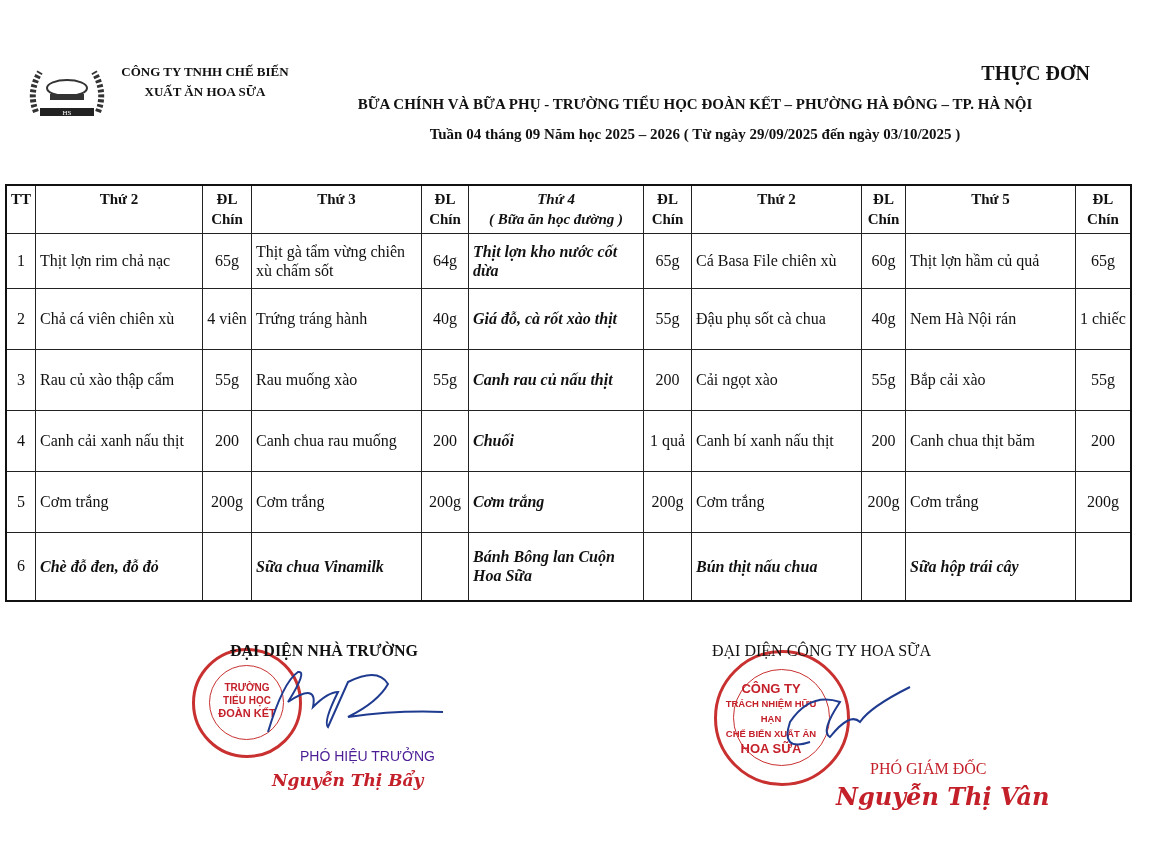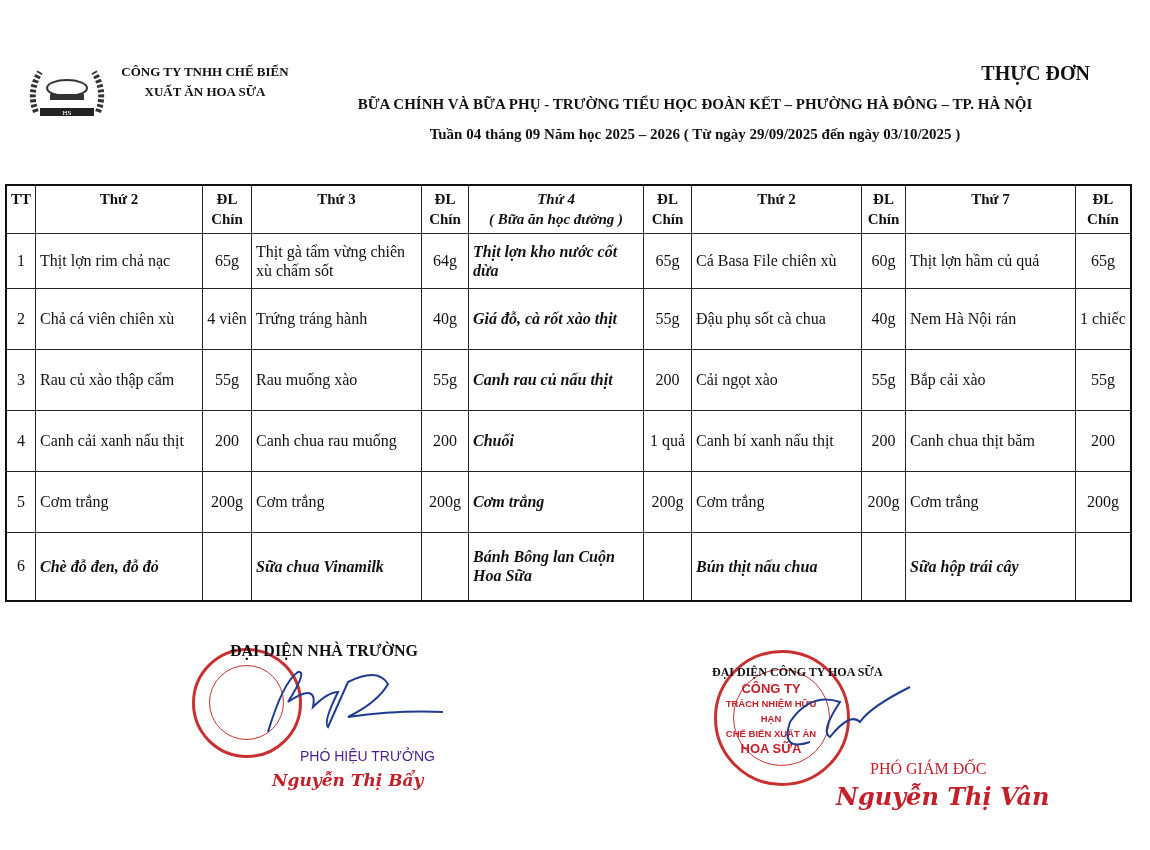--- a/index.html
+++ b/index.html
@@ -87,7 +87,7 @@
     <th><span>ĐL</span><br><span>Chín</span></th>
     <th>Thứ 2</th>
     <th><span>ĐL</span><br><span>Chín</span></th>
-    <th>Thứ 7</th>
+    <th>Thứ 5</th>
     <th><span>ĐL</span><br><span>Chín</span></th>
   </tr>
 

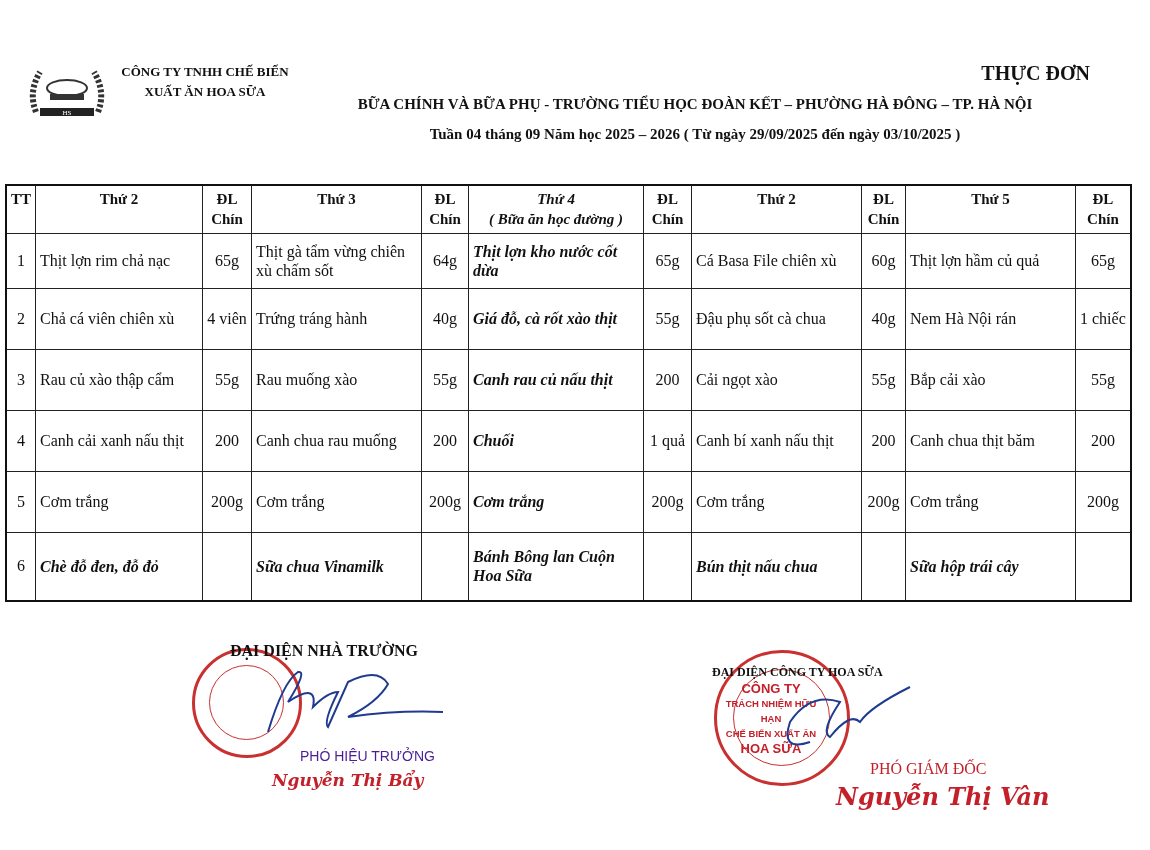--- a/index.html
+++ b/index.html
@@ -25,7 +25,7 @@
   td.dish { text-align:left; line-height:19px; }
   .it { font-style:italic; font-weight:bold; }
   .sign-left-title { position:absolute; left:230px; top:642px; font-weight:bold; font-size:16px; }
-  .sign-right-title { position:absolute; left:712px; top:642px; font-weight:bold; font-size:12px;margin-top:23px; }
+  .sign-right-title { position:absolute; left:712px; top:642px; font-weight:normal; font-size:16px; }
   .role-left { position:absolute; left:300px; top:748px; color:#4c1d95; font-family:"Liberation Sans", sans-serif; font-size:14px; }
   .name-left { position:absolute; left:272px; top:770px; color:#c4202a; font-style:italic; font-weight:bold; font-size:17px; font-family:"DejaVu Serif", serif; }
   .role-right { position:absolute; left:870px; top:760px; color:#c4202a; font-size:16px; }

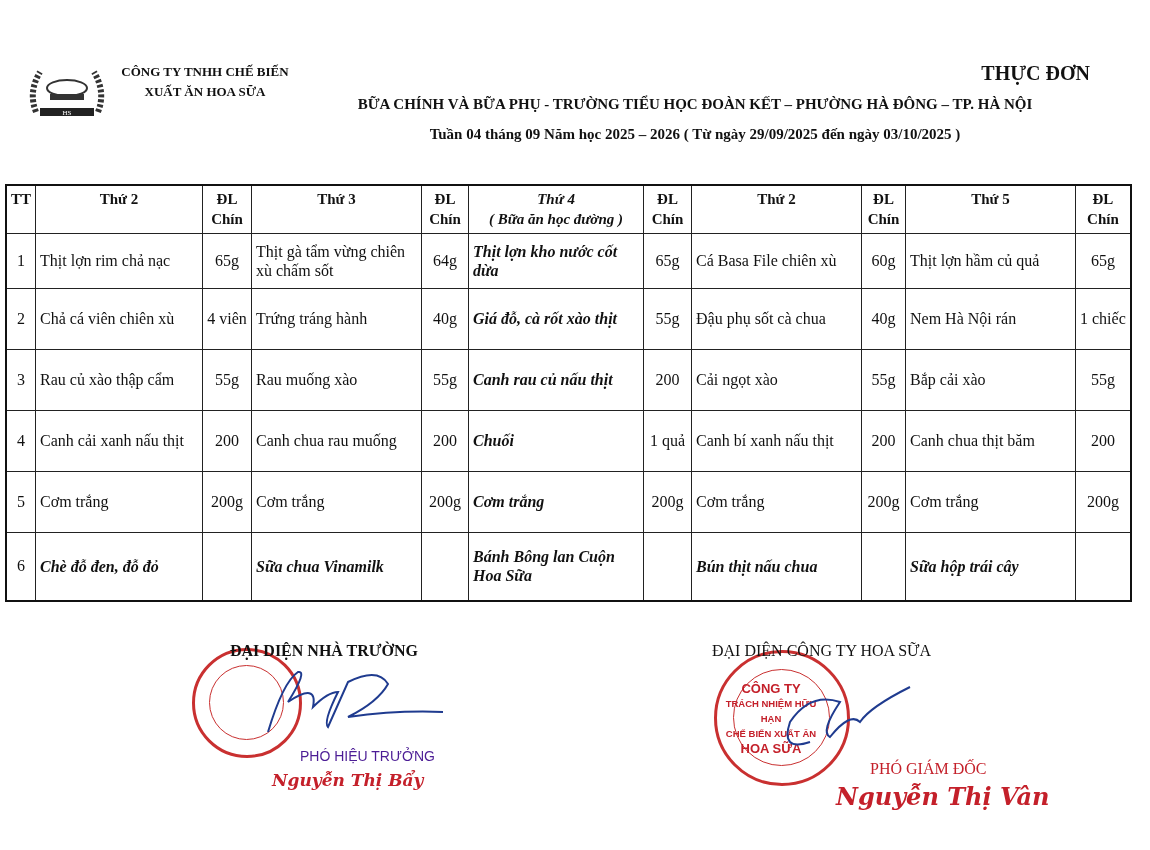--- a/index.html
+++ b/index.html
@@ -179,6 +179,11 @@
 
 <div class="stamp stamp-left">
   <div class="inner"></div>
+  <div class="txt">
+    <div>TRƯỜNG</div>
+    <div>TIỂU HỌC</div>
+    <div style="font-size:11px">ĐOÀN KẾT</div>
+  </div>
 </div>
 <div class="sign-left-title">ĐẠI DIỆN NHÀ TRƯỜNG</div>
 <svg class="sig" style="left:228px;top:662px" width="220" height="80" viewBox="0 0 220 80">

